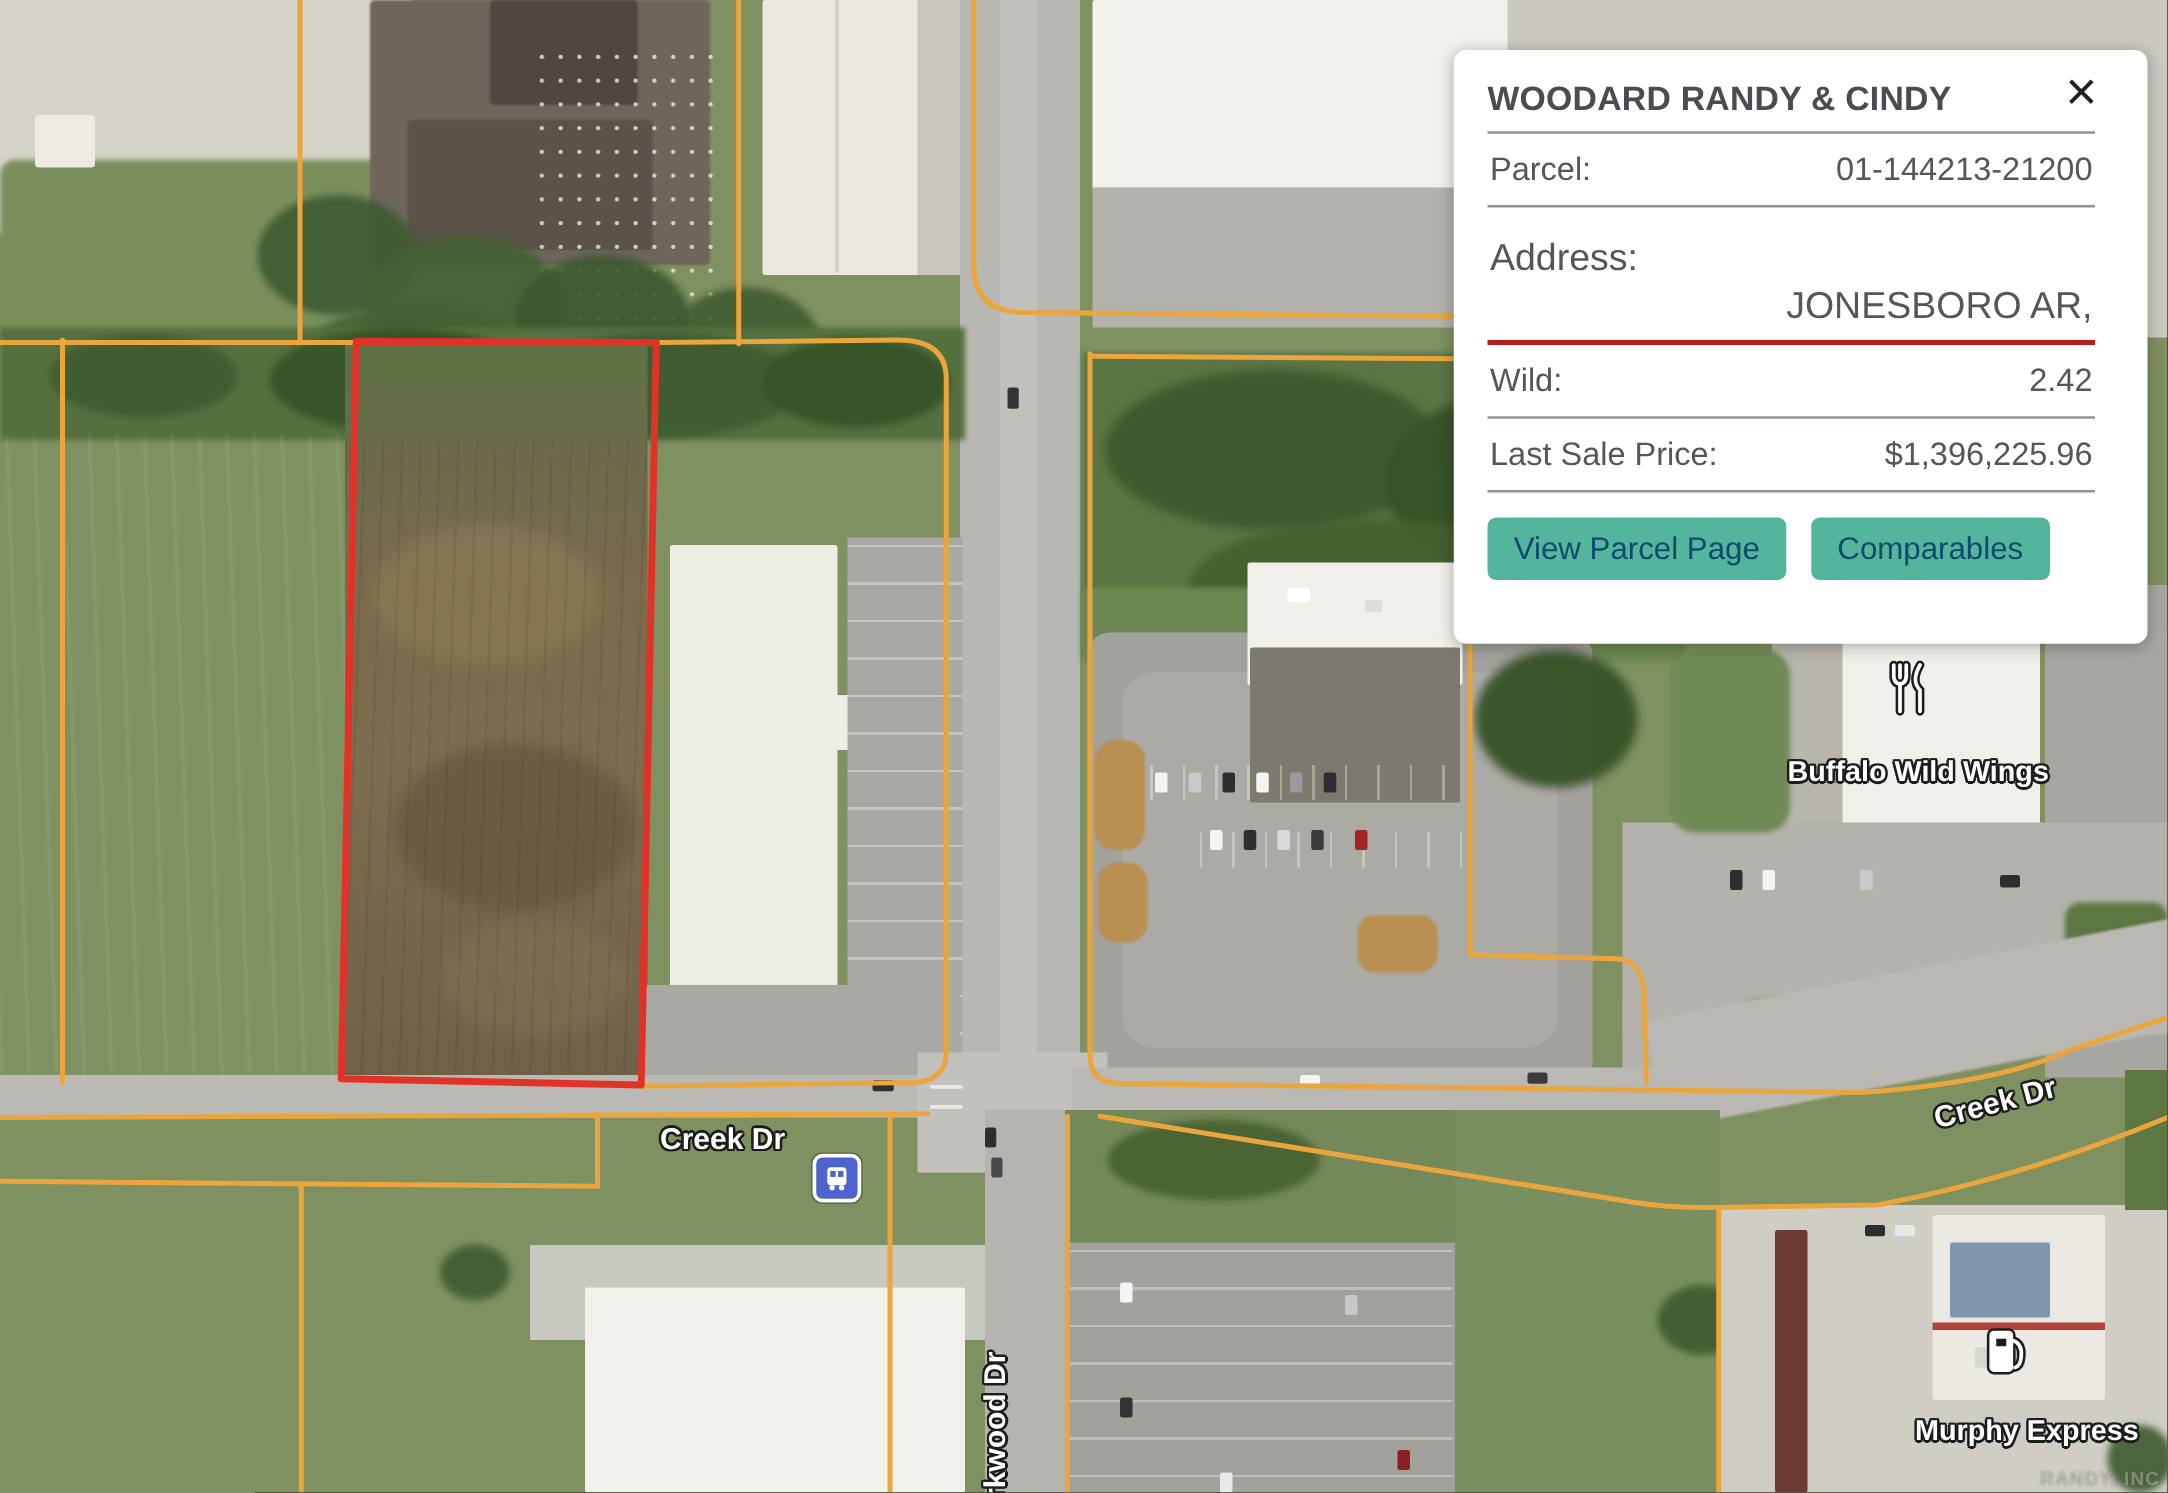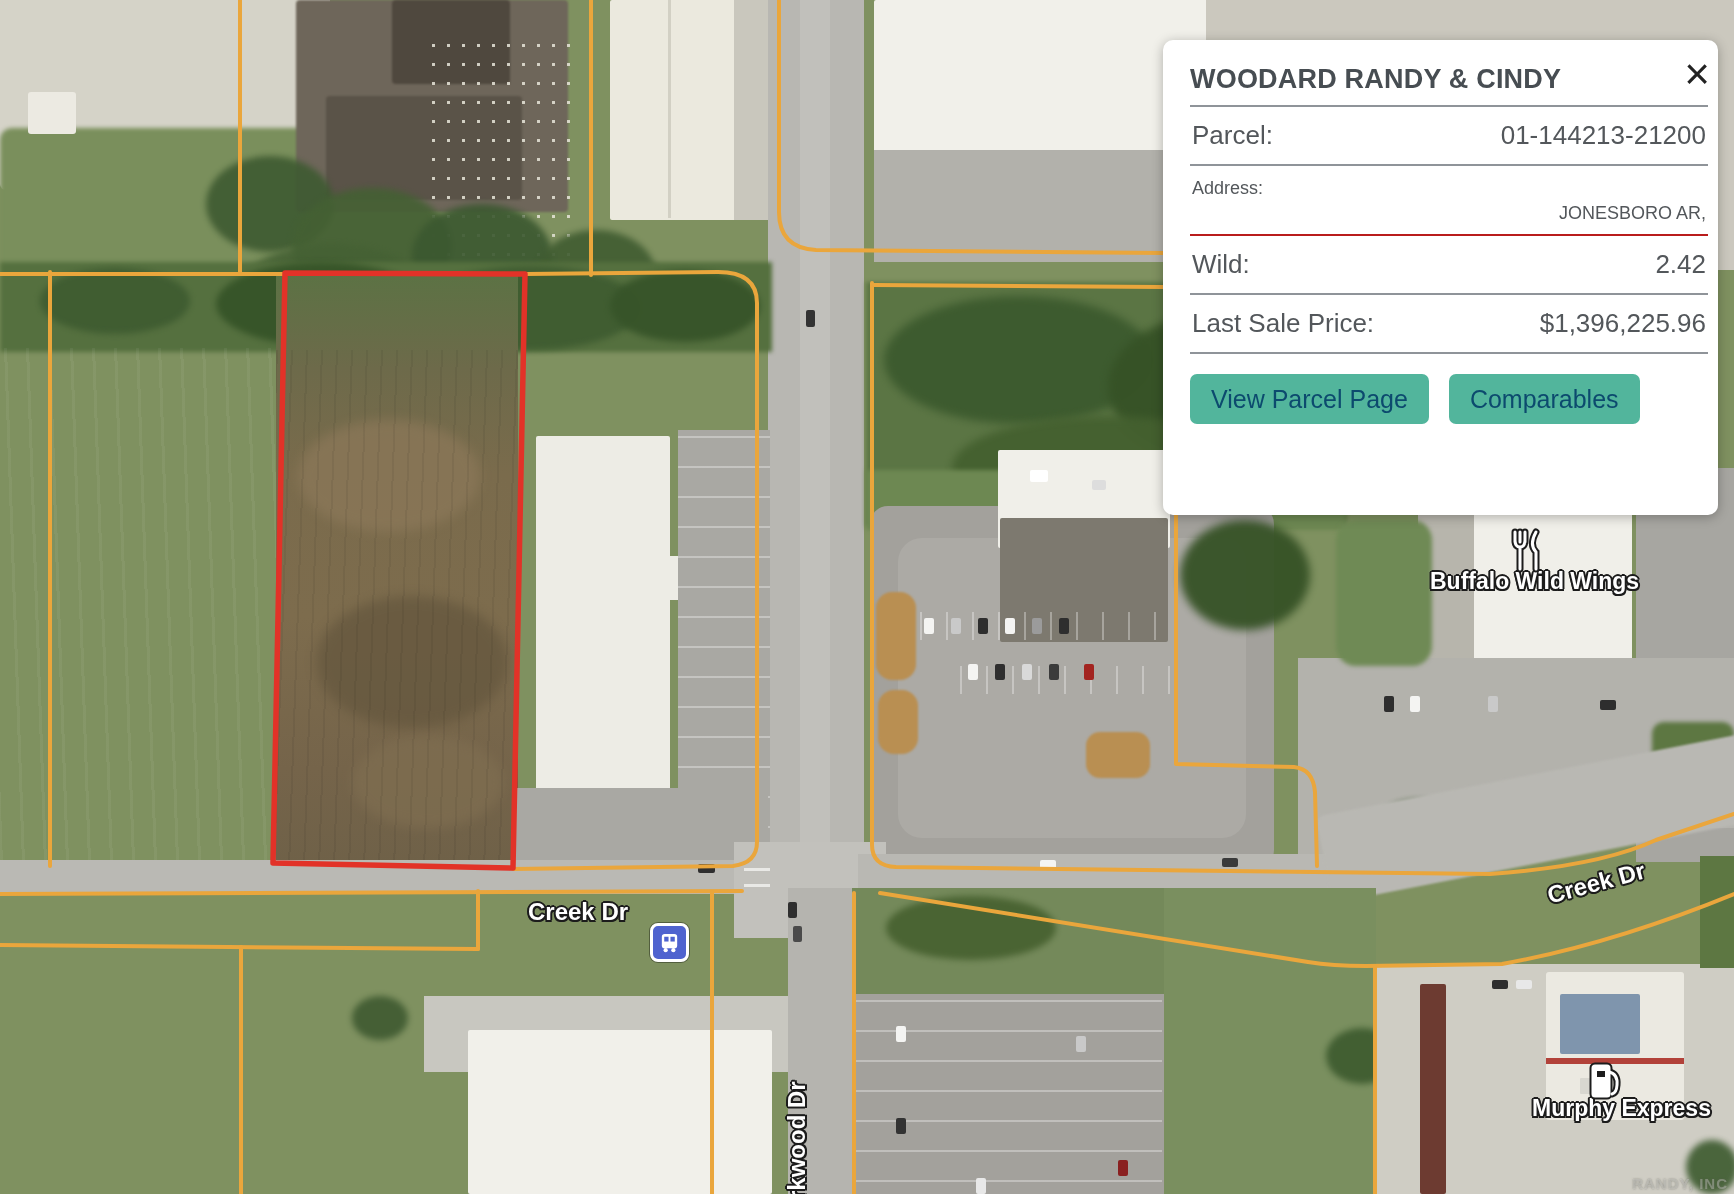--- a/index.html
+++ b/index.html
@@ -34,7 +34,7 @@
   
   #card{position:absolute;left:1163px;top:40px;width:555px;height:475px;background:#fff;
         border-radius:10px;z-index:5;box-shadow:0 2px 12px rgba(0,0,0,.28);
-        box-sizing:border-box;padding:24px 10px 0 27px;color:#53575b;}
+        box-sizing:border-box;padding:24px 42px 0 27px;color:#53575b;}
   #card .title-row{position:relative;border-bottom:2px solid #8f9499;padding-bottom:10px;}
   #card h1{margin:0;font-size:27px;font-weight:700;color:#474d52;letter-spacing:.2px;}
   #close-btn{position:absolute;right:-8px;top:-8px;font-size:44px;line-height:36px;font-weight:400;

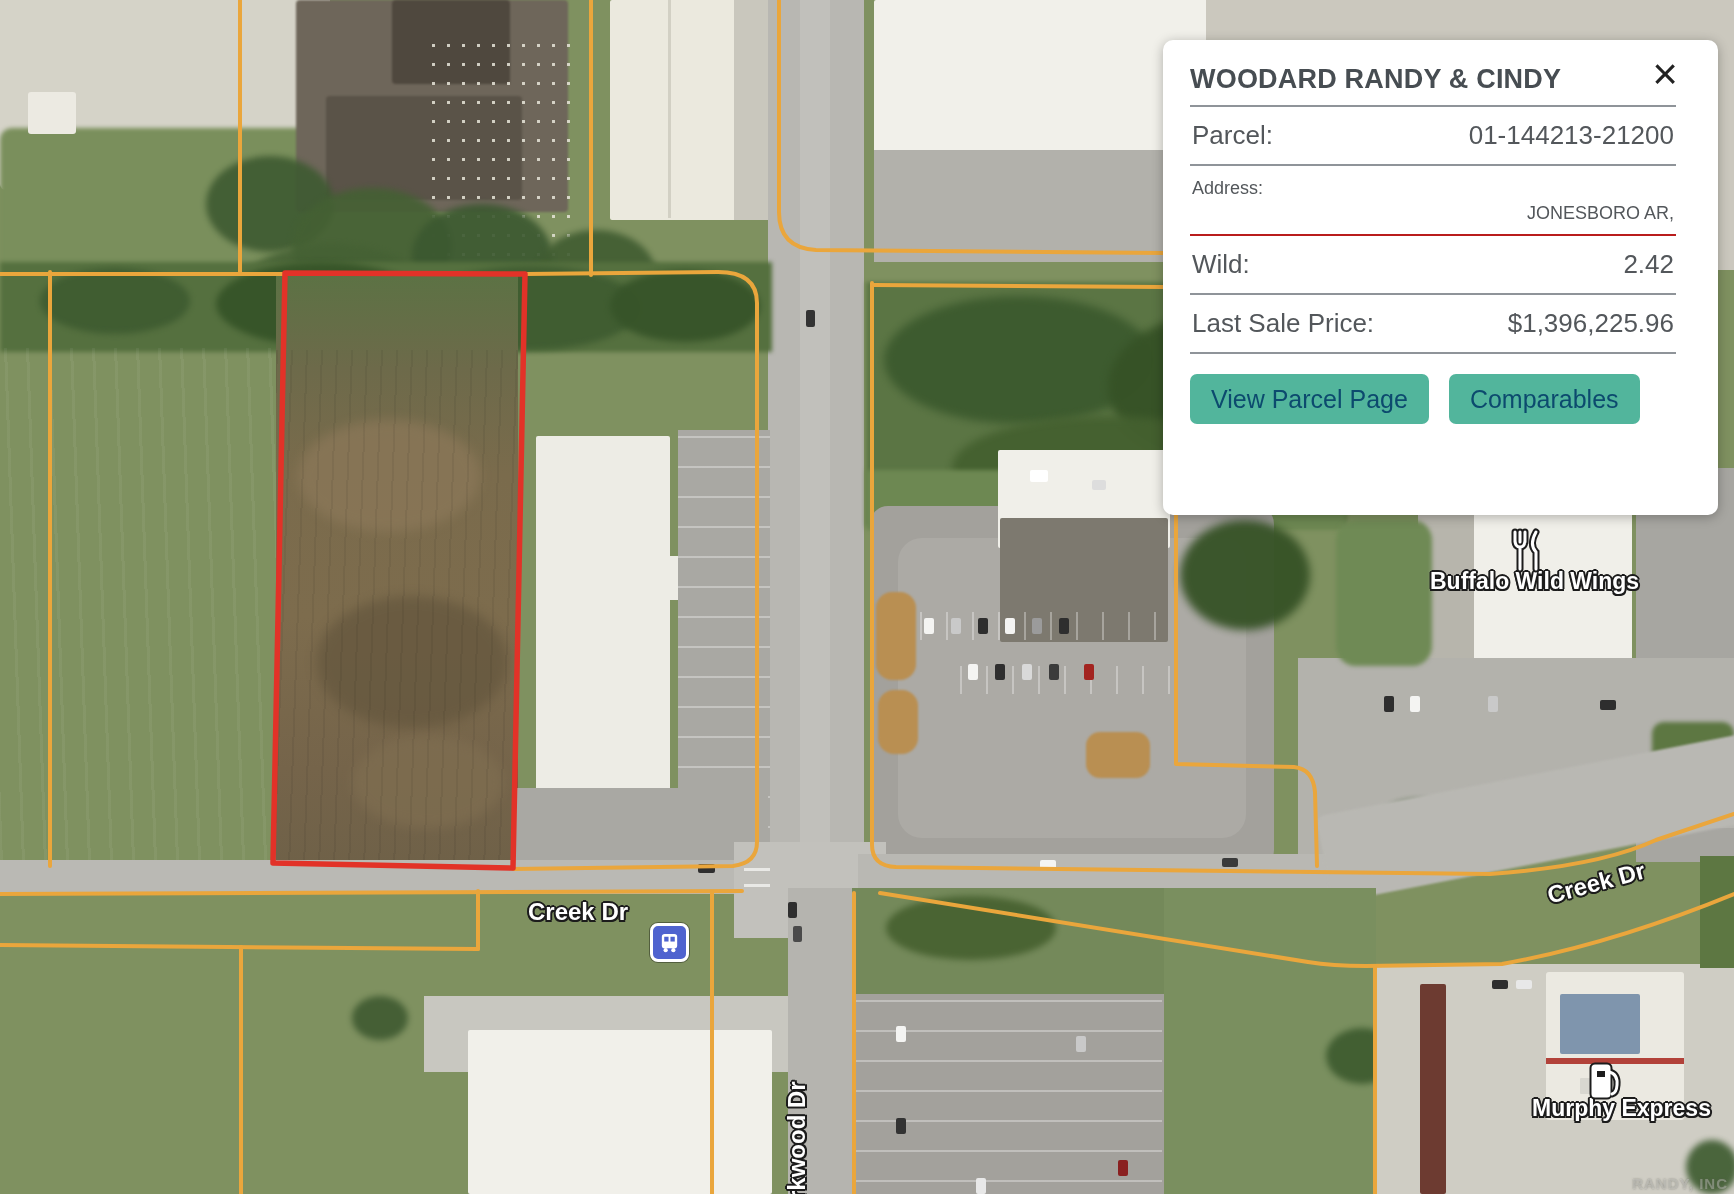--- a/index.html
+++ b/index.html
@@ -42,7 +42,7 @@
   .prow{display:flex;justify-content:space-between;align-items:center;
         border-bottom:2px solid #8f9499;padding:13px 2px;font-size:26px;}
   .prow .pvalue{text-align:right;}
-  .addr{display:block;margin-top:12px;border-bottom:2px solid #b91c1c;padding:0 2px 10px 2px;font-size:18px;}
+  .addr{display:block;margin-top:24px;border-bottom:4px solid #b91c1c;padding:0 2px 10px 2px;font-size:30px;}
   .addr .plabel{display:block;}
   .addr .pvalue{display:block;text-align:right;margin-top:4px;}
   .btnrow{display:flex;gap:20px;margin-top:20px;}

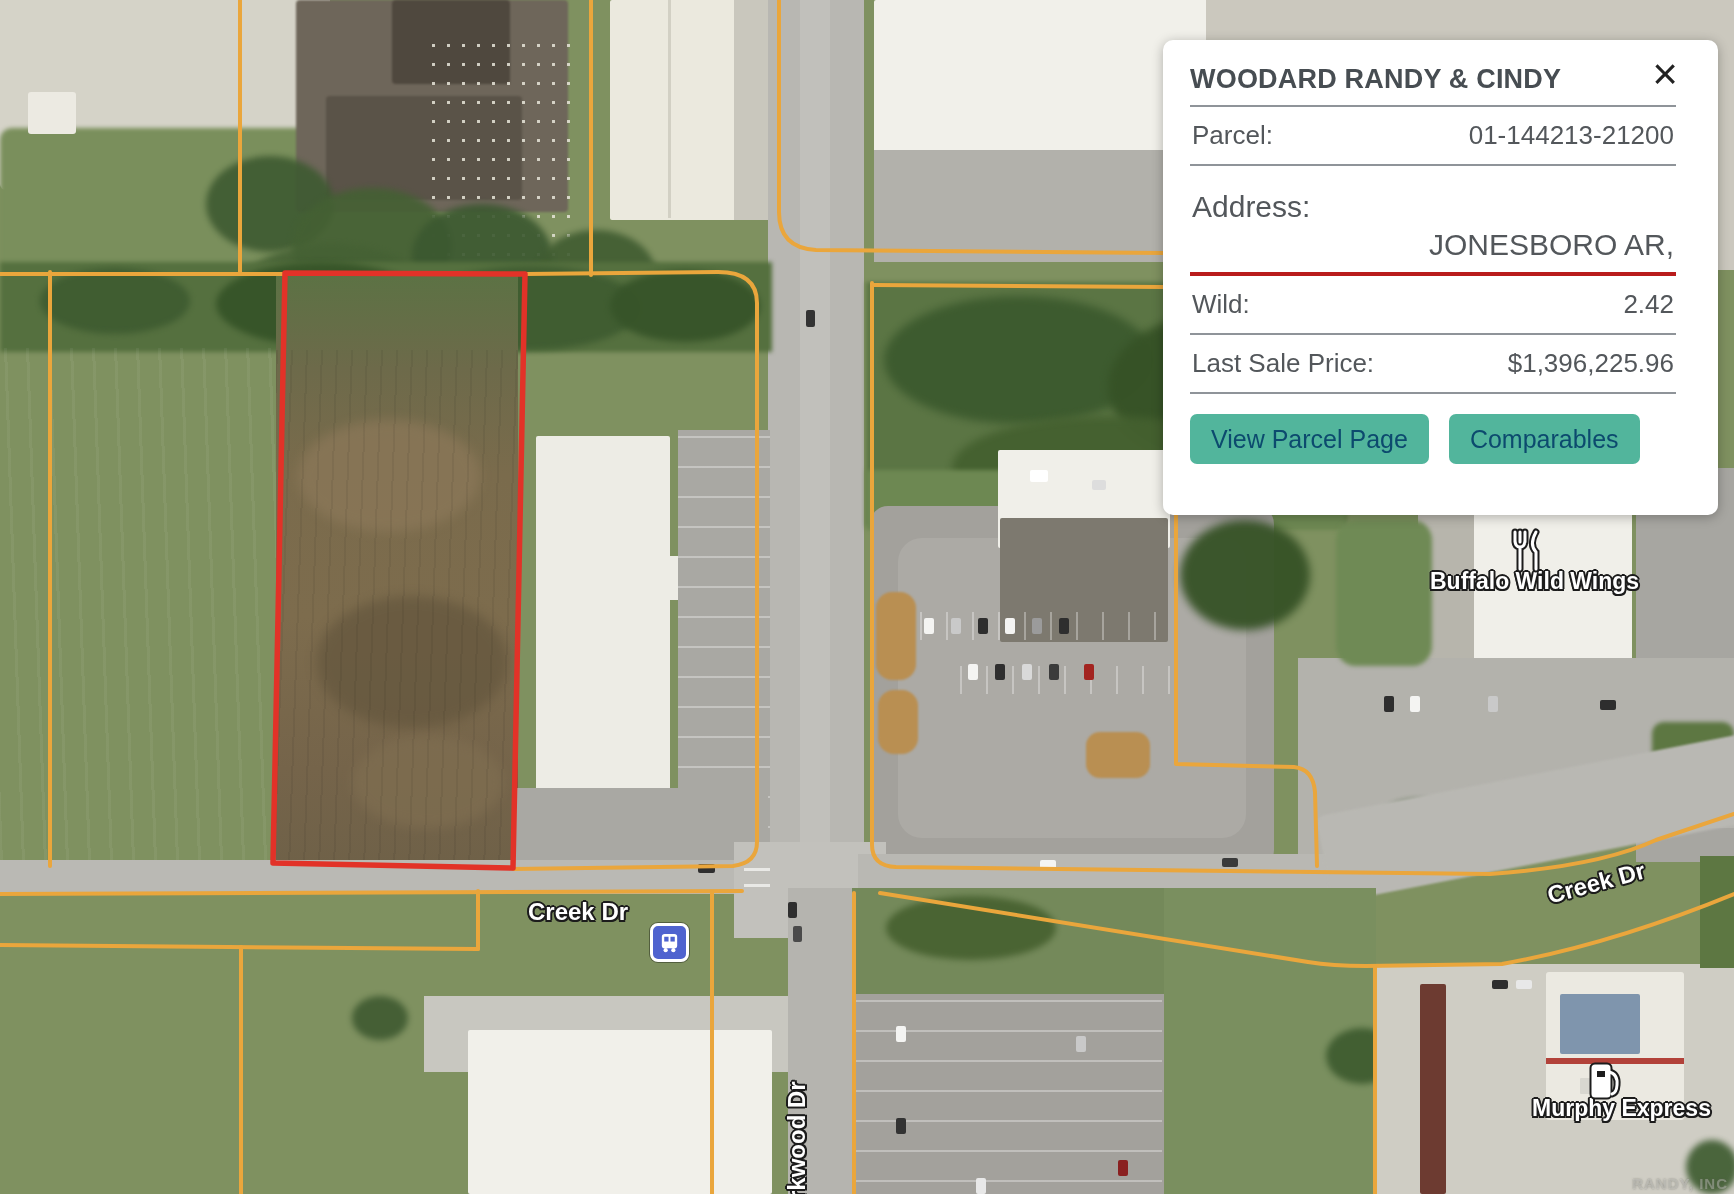--- a/index.html
+++ b/index.html
@@ -24,7 +24,7 @@
      text-shadow:2px 0 0 #1c1c1c,-2px 0 0 #1c1c1c,0 2px 0 #1c1c1c,0 -2px 0 #1c1c1c,
        1.5px 1.5px 0 #1c1c1c,-1.5px -1.5px 0 #1c1c1c,1.5px -1.5px 0 #1c1c1c,-1.5px 1.5px 0 #1c1c1c;}
   .street{font-size:24px;}
-  .poi{font-size:23px;}
+  .poi{font-size:23px;margin-top:36px;}
   .map-icon{position:absolute;z-index:3;}
   .busbox{width:33px;height:33px;background:#4f63cf;border:3px solid #fff;border-radius:8px;
           box-shadow:0 0 0 1px rgba(0,0,0,.35);display:flex;align-items:center;justify-content:center;}

